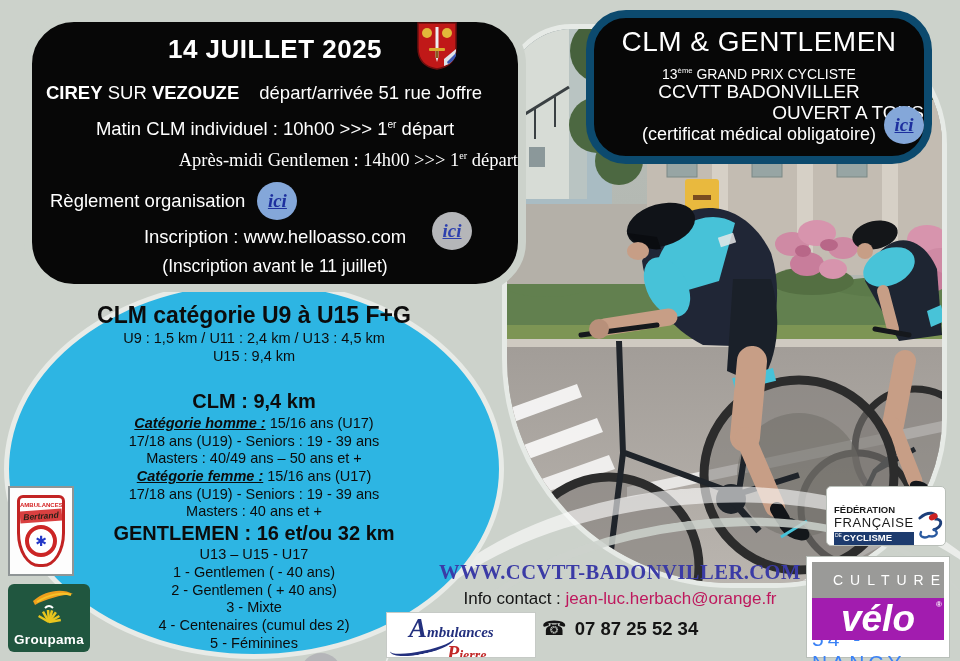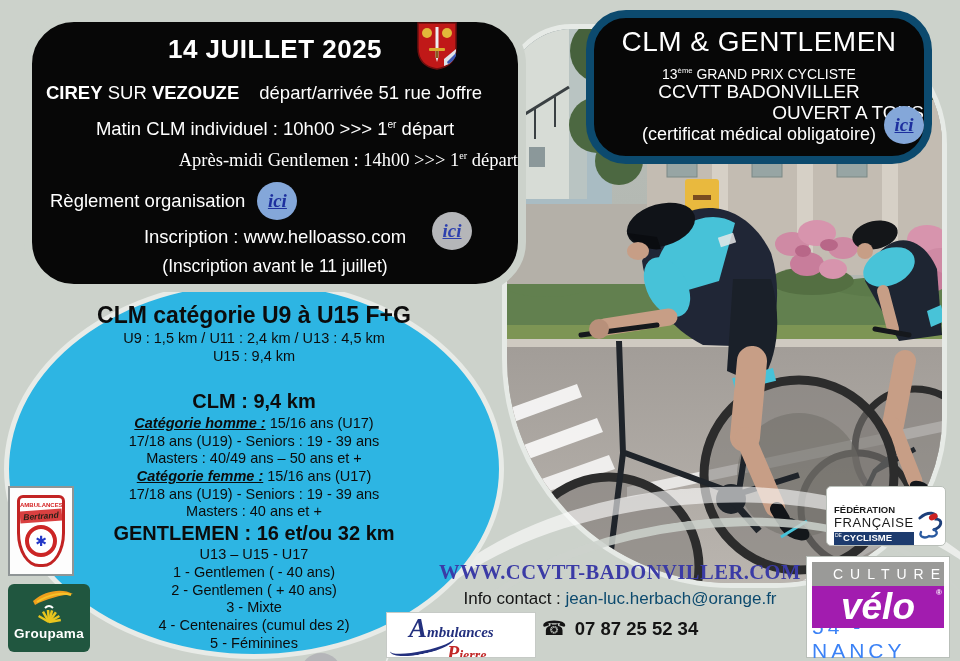--- a/index.html
+++ b/index.html
@@ -101,7 +101,7 @@
 
   .cv{position:absolute;left:806px;top:556px;width:144px;height:102px;background:#fff;border:1px solid #b9bfb9;
       box-sizing:border-box;padding:5px;z-index:4;}
-  .cv-top{height:24px;background:#9a9a98;color:#fff;display:flex;align-items:center;justify-content:center;
+  .cv-top{height:36px;background:#9a9a98;color:#fff;display:flex;align-items:center;justify-content:center;
           letter-spacing:7px;font-size:14px;padding-left:24px;}
   .cv-mid{height:42px;background:#a21caf;color:#fff;display:flex;align-items:center;justify-content:center;
           font-size:37px;font-weight:bold;position:relative;font-style:italic;text-align:right;}

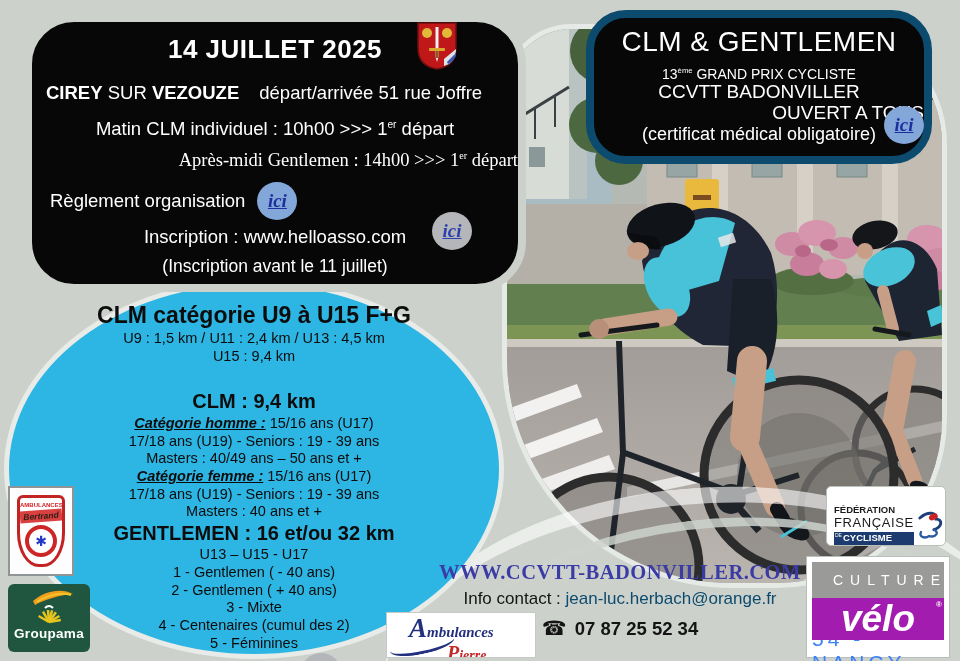--- a/index.html
+++ b/index.html
@@ -69,7 +69,7 @@
   .website{position:absolute;left:420px;top:561px;width:400px;text-align:center;z-index:4;
            font-family:"Liberation Serif",serif;font-weight:bold;font-size:20.5px;color:#3b3ba6;letter-spacing:.5px;cursor:pointer;}
   .info{position:absolute;left:420px;top:589px;width:400px;text-align:center;z-index:4;font-size:17px;color:#141414;}
-  .info .email{color:#0c4a6e;cursor:pointer;}
+  .info .email{color:#be185d;cursor:pointer;}
   .phoneline{position:absolute;left:420px;top:616px;width:400px;text-align:center;z-index:4;
              font-size:18.5px;font-weight:bold;color:#141414;}
   .phoneline .ph{font-size:20px;font-weight:normal;margin-right:8px;}

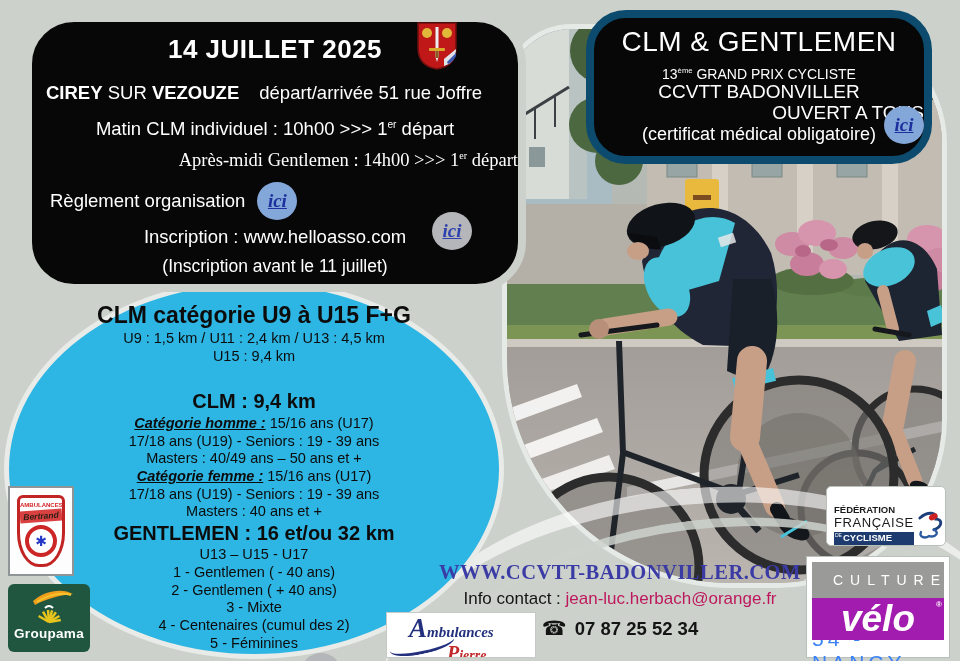--- a/index.html
+++ b/index.html
@@ -86,7 +86,7 @@
                  margin:3px auto 0;display:flex;align-items:center;justify-content:center;color:#2438c8;font-size:14px;line-height:1;}
 
   .groupama{position:absolute;left:8px;top:584px;width:82px;height:68px;background:#20563f;border-radius:6px;
-            display:flex;flex-direction:column;align-items:center;justify-content:flex-end;padding-bottom:11px;
+            display:flex;flex-direction:column;align-items:center;justify-content:flex-end;padding-bottom:5px;
             box-sizing:border-box;z-index:4;position:absolute;}
   .groupama svg{position:absolute;top:3px;left:11px;}
   .groupama .gname{color:#fff;font-size:13.5px;font-weight:bold;letter-spacing:.3px;}

